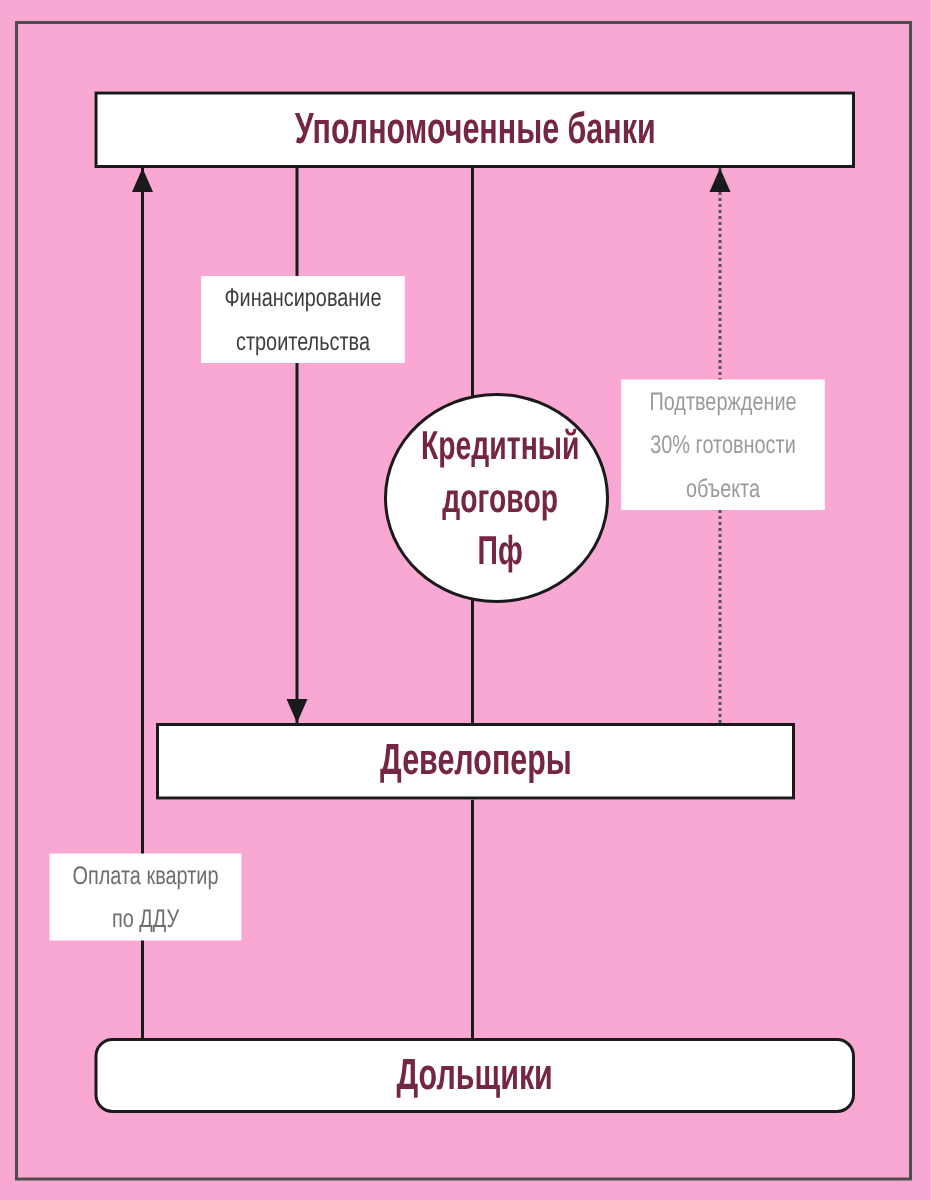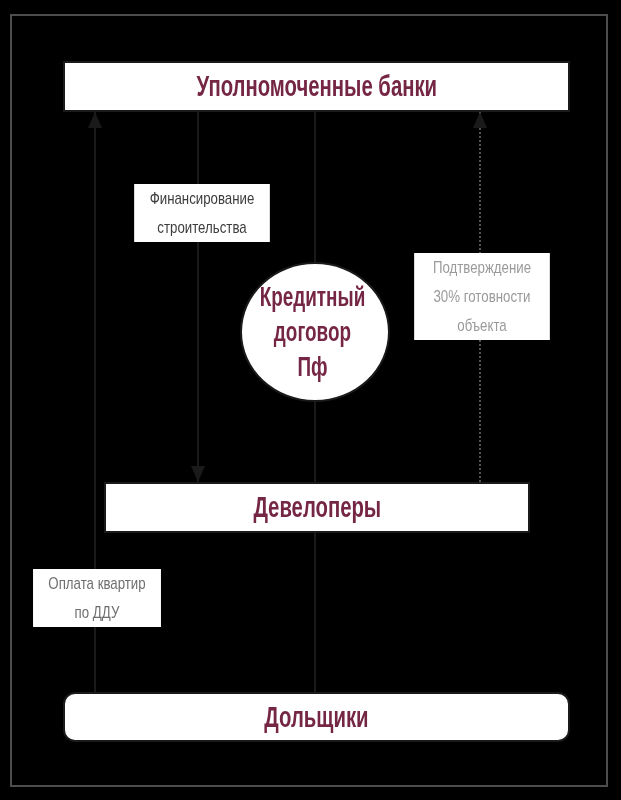--- a/index.html
+++ b/index.html
@@ -4,7 +4,7 @@
 <style>
   html,body{margin:0;padding:0;background:#ffffff;}
   #stage{
-    position:relative;width:621px;height:800px;background:#000000;overflow:hidden;
+    position:relative;width:621px;height:800px;background:#f9a8d4;overflow:hidden;
     font-family:"Liberation Sans", sans-serif;
   }
   .frame{

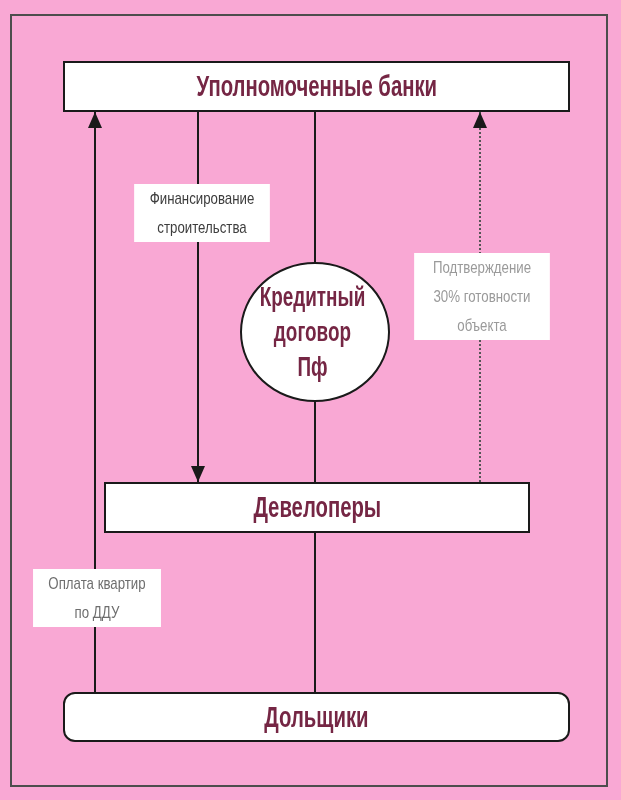--- a/index.html
+++ b/index.html
@@ -24,9 +24,9 @@
     letter-spacing:0px;
   }
   .circle{
-    position:absolute;left:240px;top:262px;width:146px;height:136px;
+    position:absolute;left:256px;top:262px;width:146px;height:136px;
     background:#fff;border:2px solid var(--box-border,#1a1a1a);border-radius:50%;
-    display:flex;align-items:center;justify-content:flex-end;z-index:2;
+    display:flex;align-items:center;justify-content:flex-start;z-index:2;
   }
   .circle .node-label{
     font-size:27px;line-height:35px;text-align:center;white-space:pre-line;

